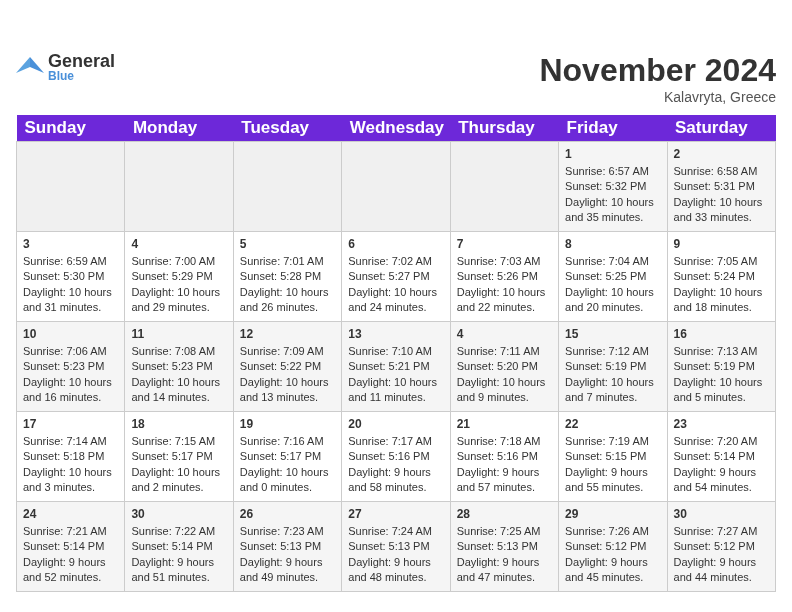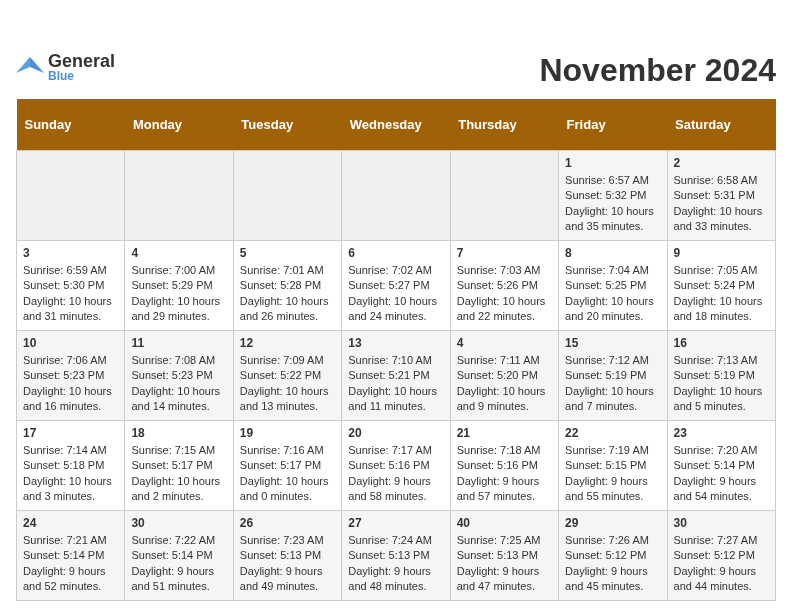--- a/index.html
+++ b/index.html
@@ -110,6 +110,7 @@
   </div>
   <div class="title-section">
     <div class="month-title">November 2024</div>
+    <div class="location">Kalavryta, Greece</div>
   </div>
 </div>
 

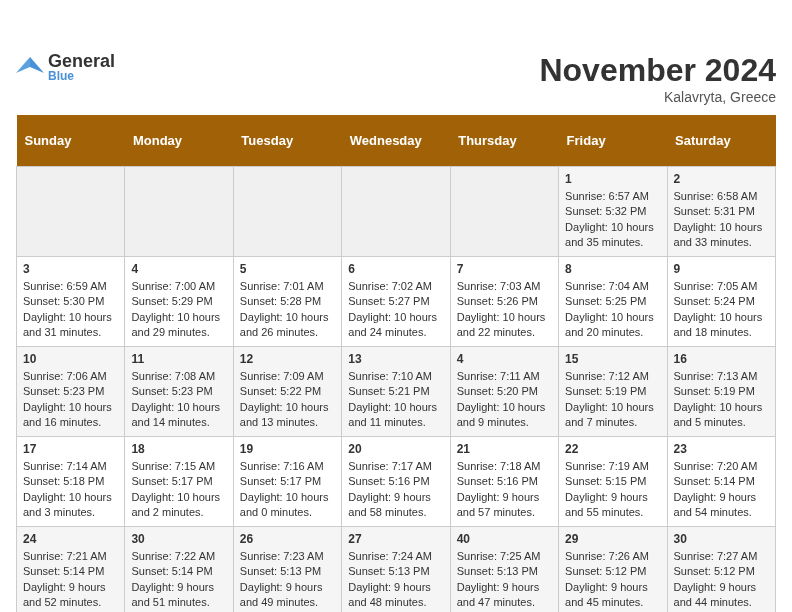--- a/index.html
+++ b/index.html
@@ -59,11 +59,11 @@
       table-layout: fixed;
     }
     thead th {
-      background-color: #a16207;
+      background-color: #6d28d9;
       color: #fff;
       text-align: left;
-      padding: 18px 8px;
-      font-size: 13px;
+      padding: 3px 8px;
+      font-size: 17px;
       font-weight: bold;
     }
     tbody td {

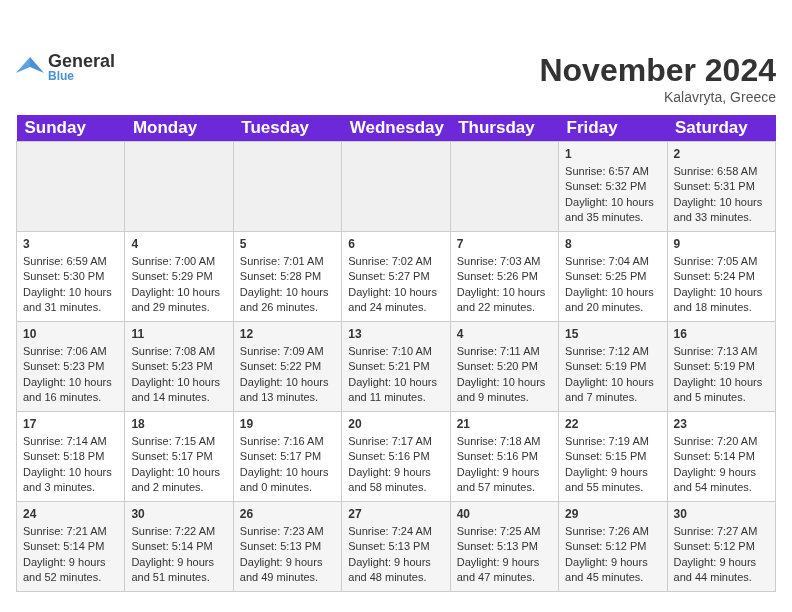--- a/index.html
+++ b/index.html
@@ -250,7 +250,7 @@
           <div class="day-info">Sunrise: 7:24 AM<br>Sunset: 5:13 PM<br>Daylight: 9 hours and 48 minutes.</div>
         </td>
         <td>
-          <div class="day-number">40</div>
+          <div class="day-number">28</div>
           <div class="day-info">Sunrise: 7:25 AM<br>Sunset: 5:13 PM<br>Daylight: 9 hours and 47 minutes.</div>
         </td>
         <td>

